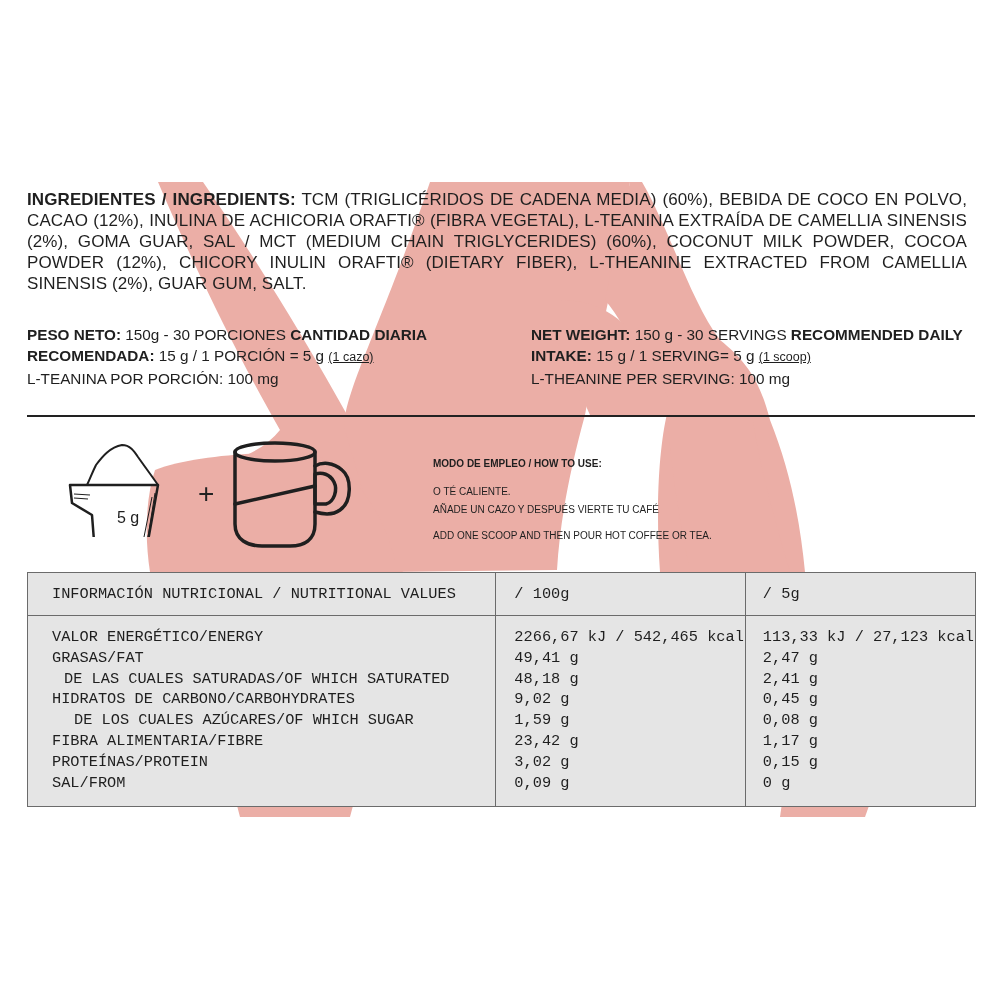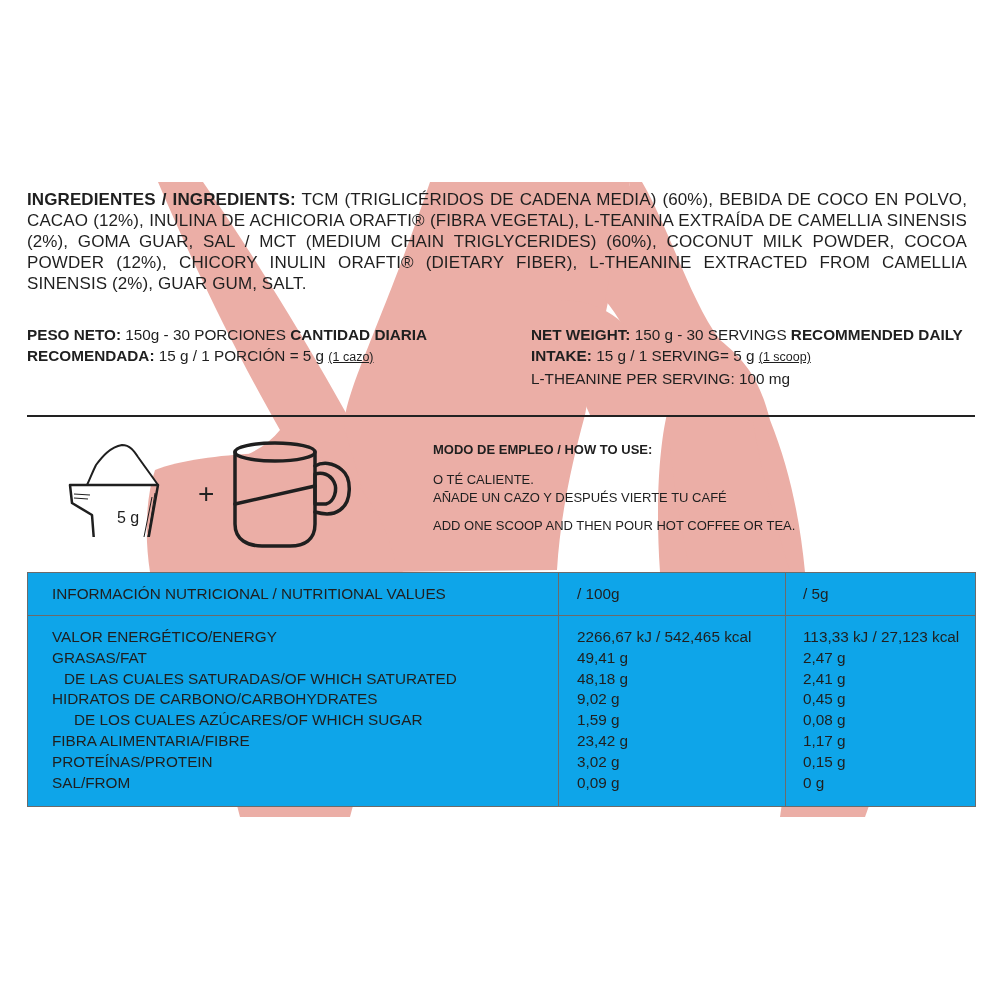--- a/index.html
+++ b/index.html
@@ -74,6 +74,7 @@
 
 <div class="layer net-es">
   <span class="b">PESO NETO:</span><span> 150g - 30 PORCIONES </span><span class="b"> CANTIDAD DIARIA RECOMENDADA:</span><span> 15 g / 1 PORCIÓN = 5 g </span><span class="sm">(1 cazo)</span><br>
+  <span>L-TEANINA POR PORCIÓN: 100 mg</span>
 </div>
 
 <div class="layer net-en">

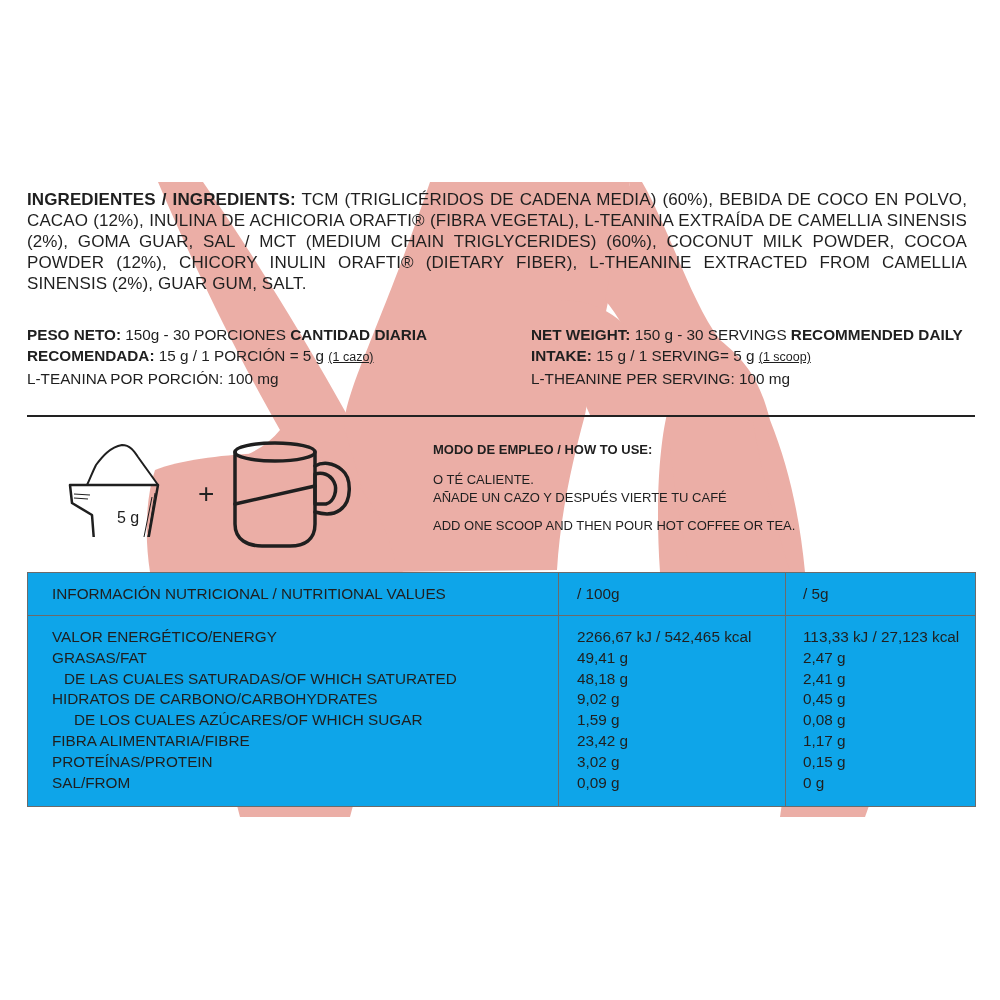--- a/index.html
+++ b/index.html
@@ -20,7 +20,7 @@
   .b { font-weight:bold; }
   .sm { font-size:12.5px;text-decoration:underline; }
   .divider { left:27px; top:415px; width:948px; height:2px; background:#222; }
-  .usage { left:433px; top:442px; width:540px; font-size:13px; }
+  .usage { left:433px; top:458px; width:540px; font-size:10px; }
   .usage .title { font-weight:bold; margin-bottom:14px; }
   .usage .es { line-height:18px; }
   .usage .en { margin-top:11px; }

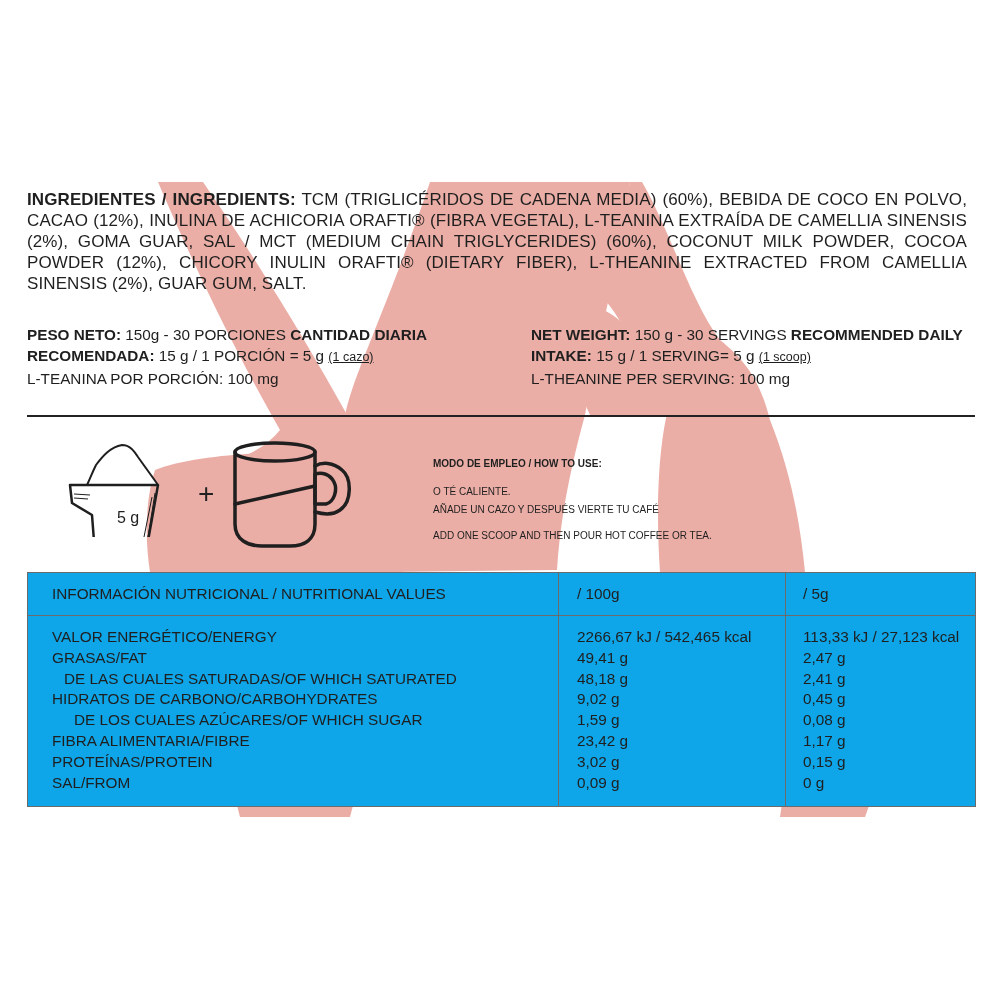--- a/index.html
+++ b/index.html
@@ -29,8 +29,9 @@
   .mug-icon { left:230px; top:440px; width:130px; height:110px; }
   table.nutri {
     position:absolute; z-index:1; left:27px; top:572px; width:949px;
-    border-collapse:collapse; background:#0ea5e9;
+    border-collapse:collapse; background:#e5e5e5;
     font-size:15.3px;
+    font-family:Liberation Mono, monospace;
   }
   table.nutri th, table.nutri td { border:1.5px solid #6b6b6b; vertical-align:top; }
   table.nutri th { text-align:left; font-weight:normal; height:42px; padding:0 0 0 0; vertical-align:middle; }

